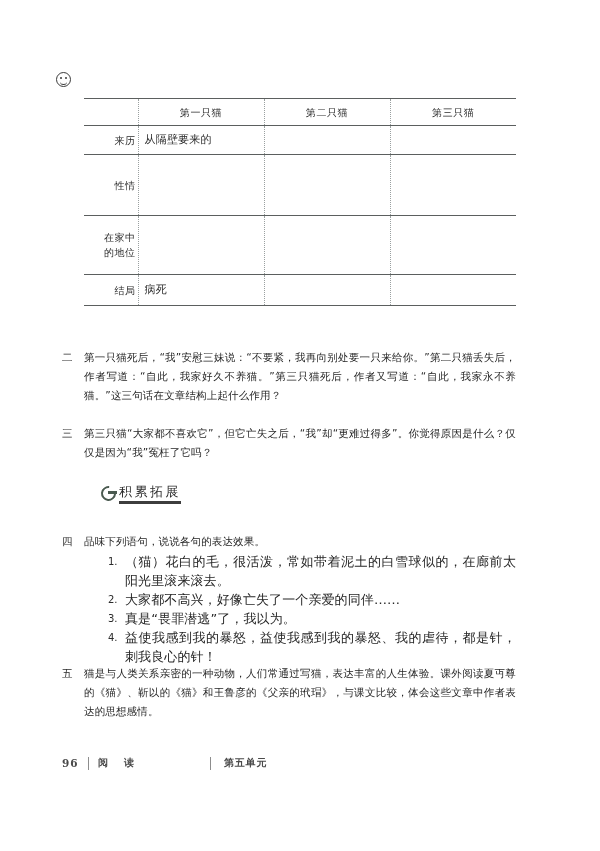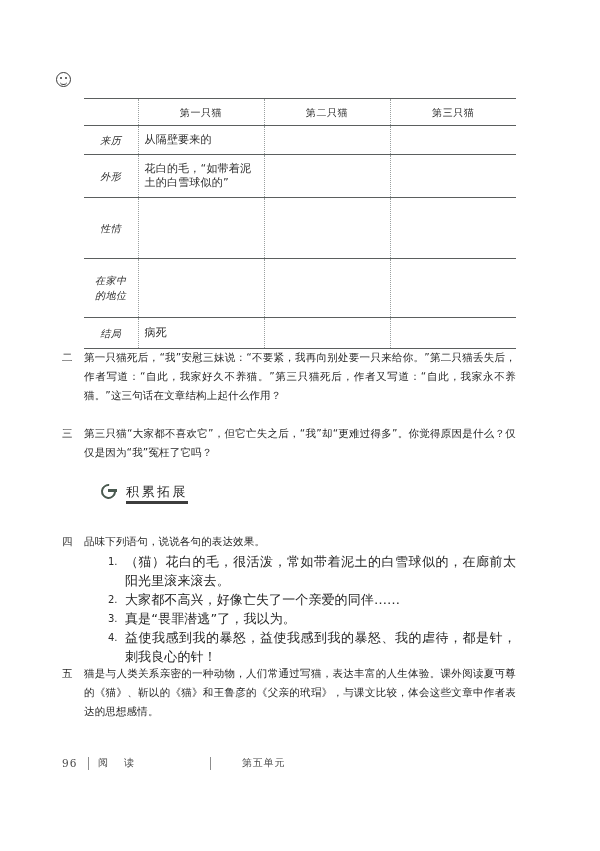--- a/index.html
+++ b/index.html
@@ -94,11 +94,10 @@
     letter-spacing: 0.6px;
   }
   table.cat-table .rowlab {
-    text-align: center;
+    text-align: right;
     font-size: 10px;
     letter-spacing: 0.5px;
     padding: 0 2px;
-    font-style: italic;
   }
   table.cat-table .cellbody {
     padding: 3px 6px;

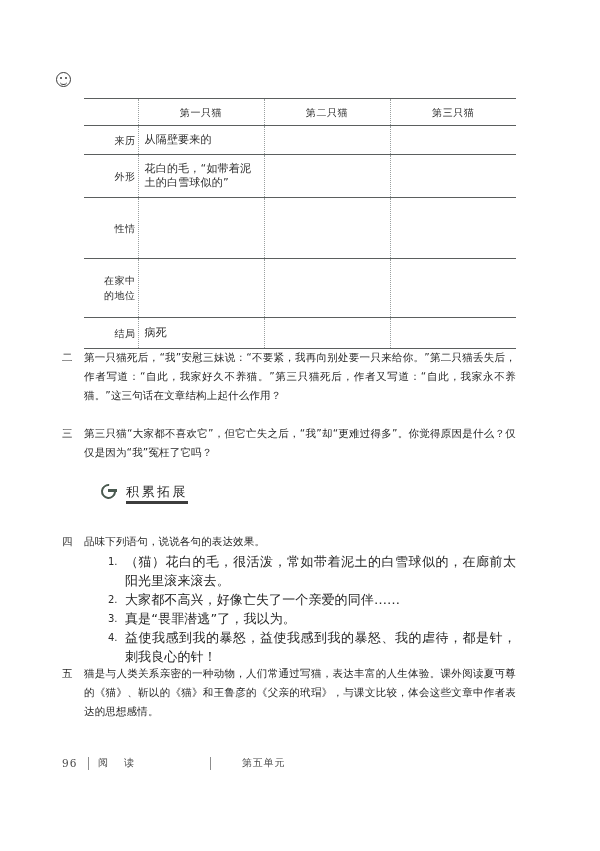--- a/index.html
+++ b/index.html
@@ -283,12 +283,6 @@
         <tr class="r-origin">
           <td class="rowlab">来历</td>
           <td class="cellbody">从隔壁要来的</td>
-          <td class="cellbody"></td>
-          <td class="cellbody"></td>
-        </tr>
-        <tr class="r-shape">
-          <td class="rowlab">外形</td>
-          <td class="cellbody two-line">花白的毛，“如带着泥土的白雪球似的”</td>
           <td class="cellbody"></td>
           <td class="cellbody"></td>
         </tr>

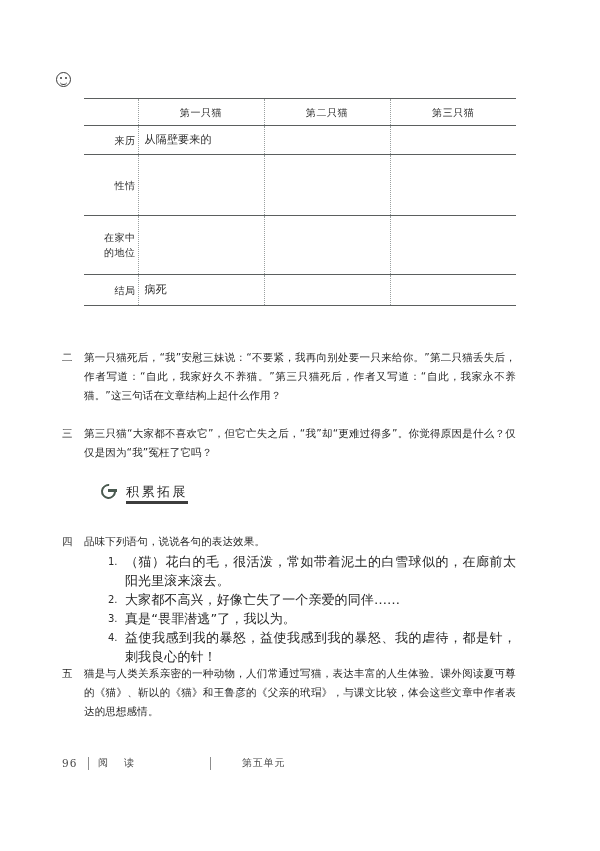--- a/index.html
+++ b/index.html
@@ -152,8 +152,7 @@
     left: 100px;
     top: 483px;
     display: flex;
-    align-items: flex-start;
-    gap: 7px;
+    align-items: flex-end;
   }
   .sec-icon {
     width: 19px;

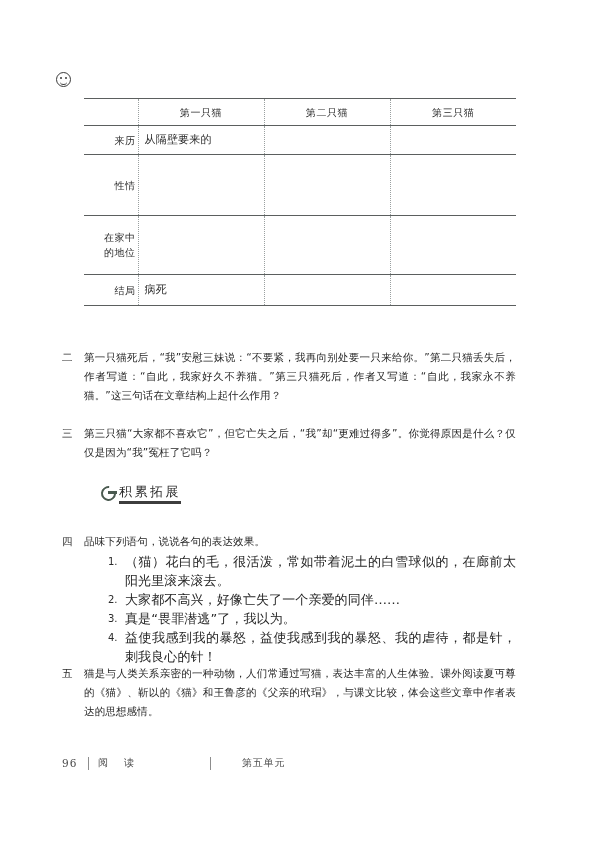--- a/index.html
+++ b/index.html
@@ -229,6 +229,7 @@
     font-size: 10px;
     color: #4a4a4a;
     letter-spacing: 1px;
+    font-weight: bold;
   }
   .footer .pg {
     width: 26px;

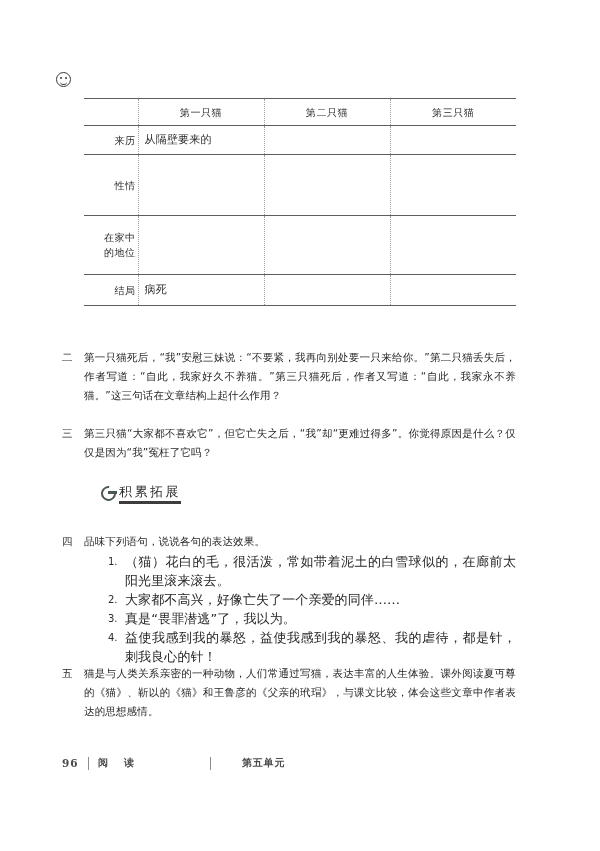--- a/index.html
+++ b/index.html
@@ -249,7 +249,7 @@
   }
   .footer .lbl-unit {
     letter-spacing: 0.8px;
-    margin-left: 22px;
+    margin-left: 4px;
   }
 </style>
 </head>

